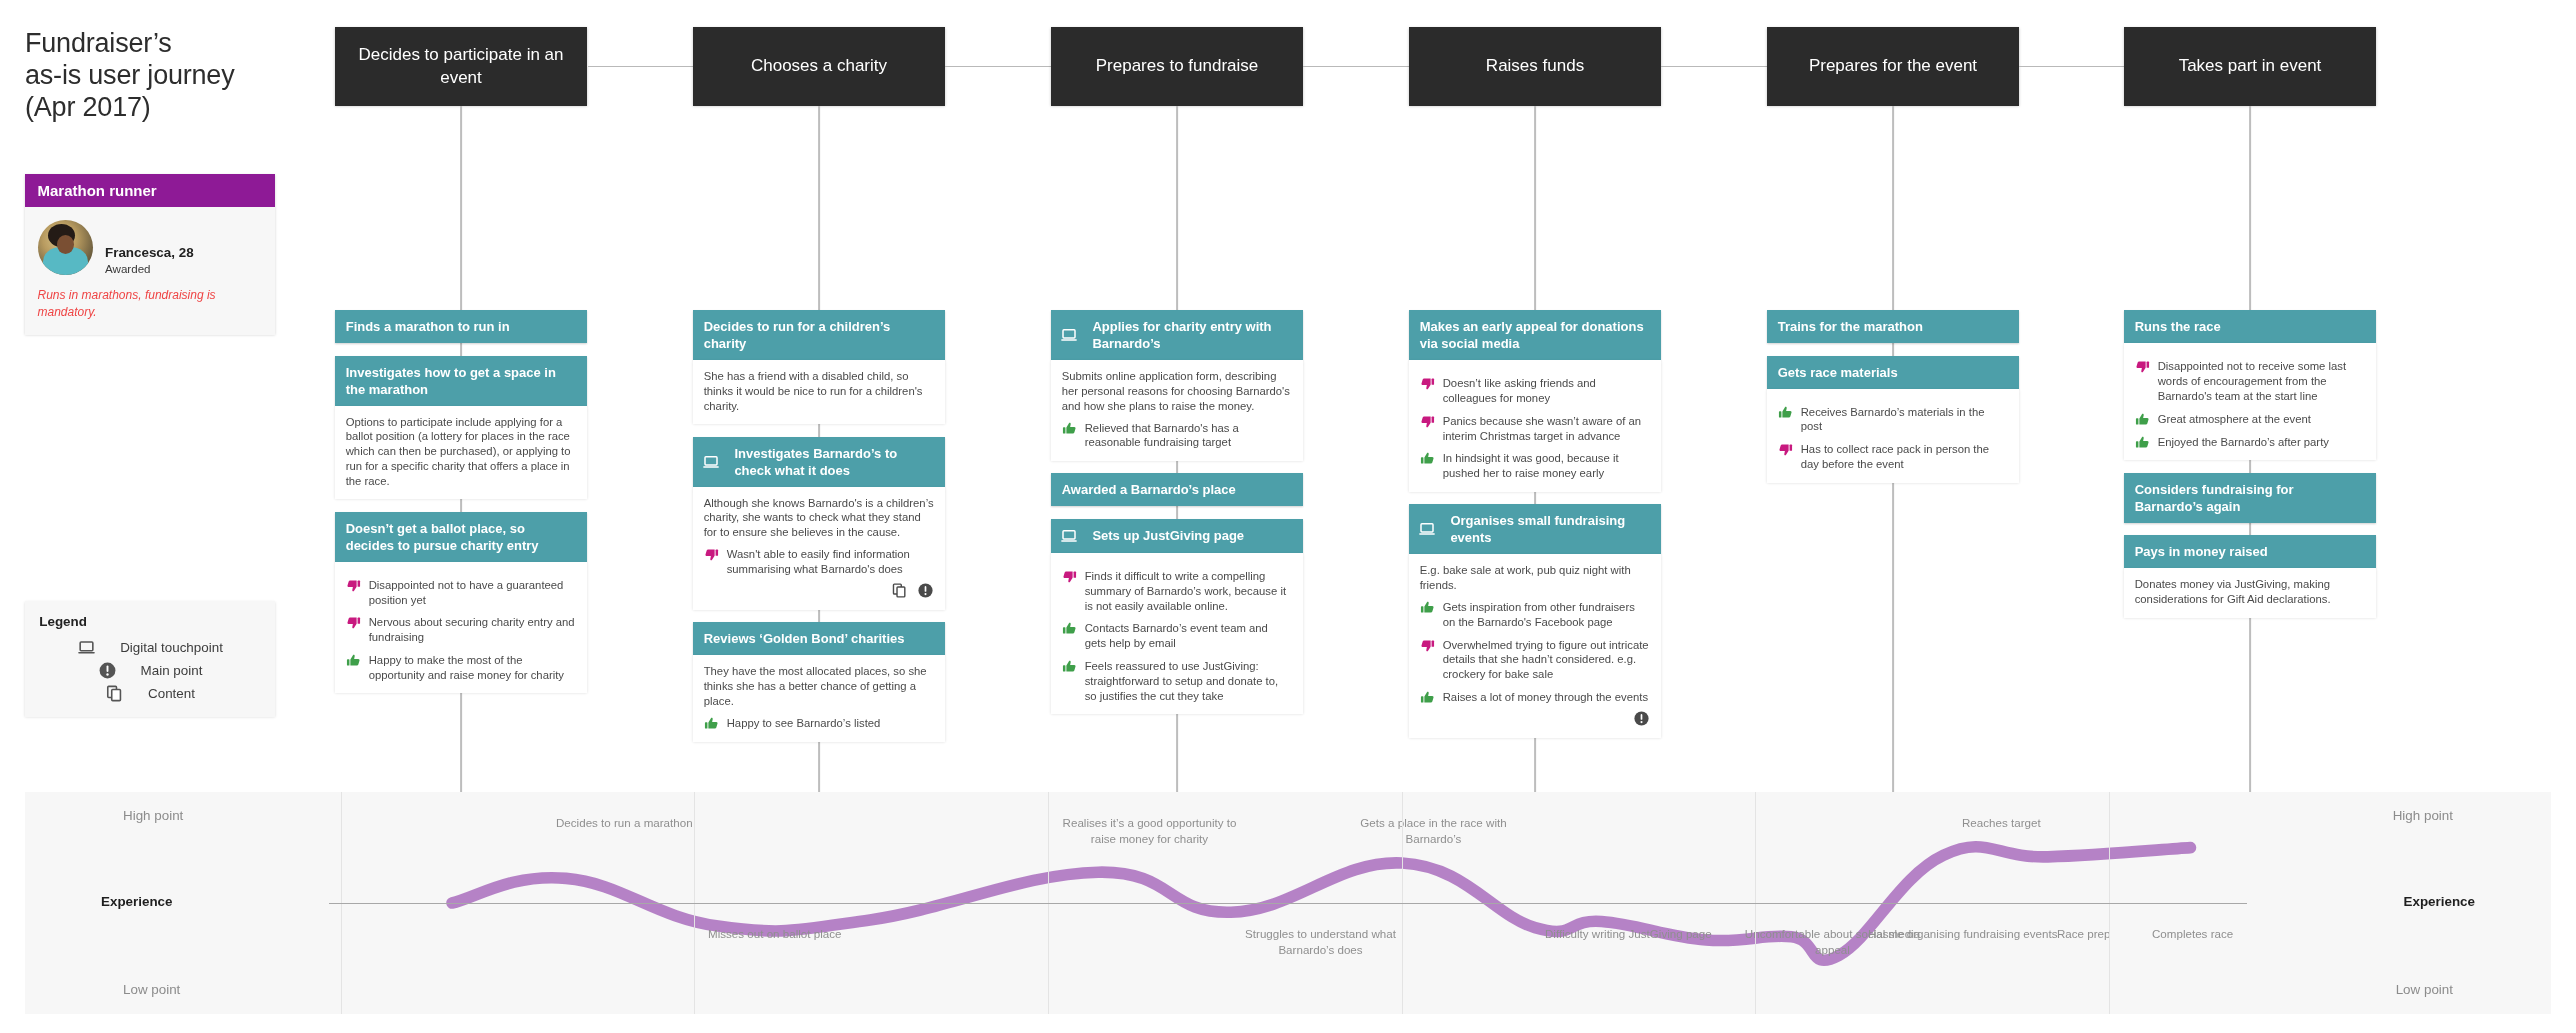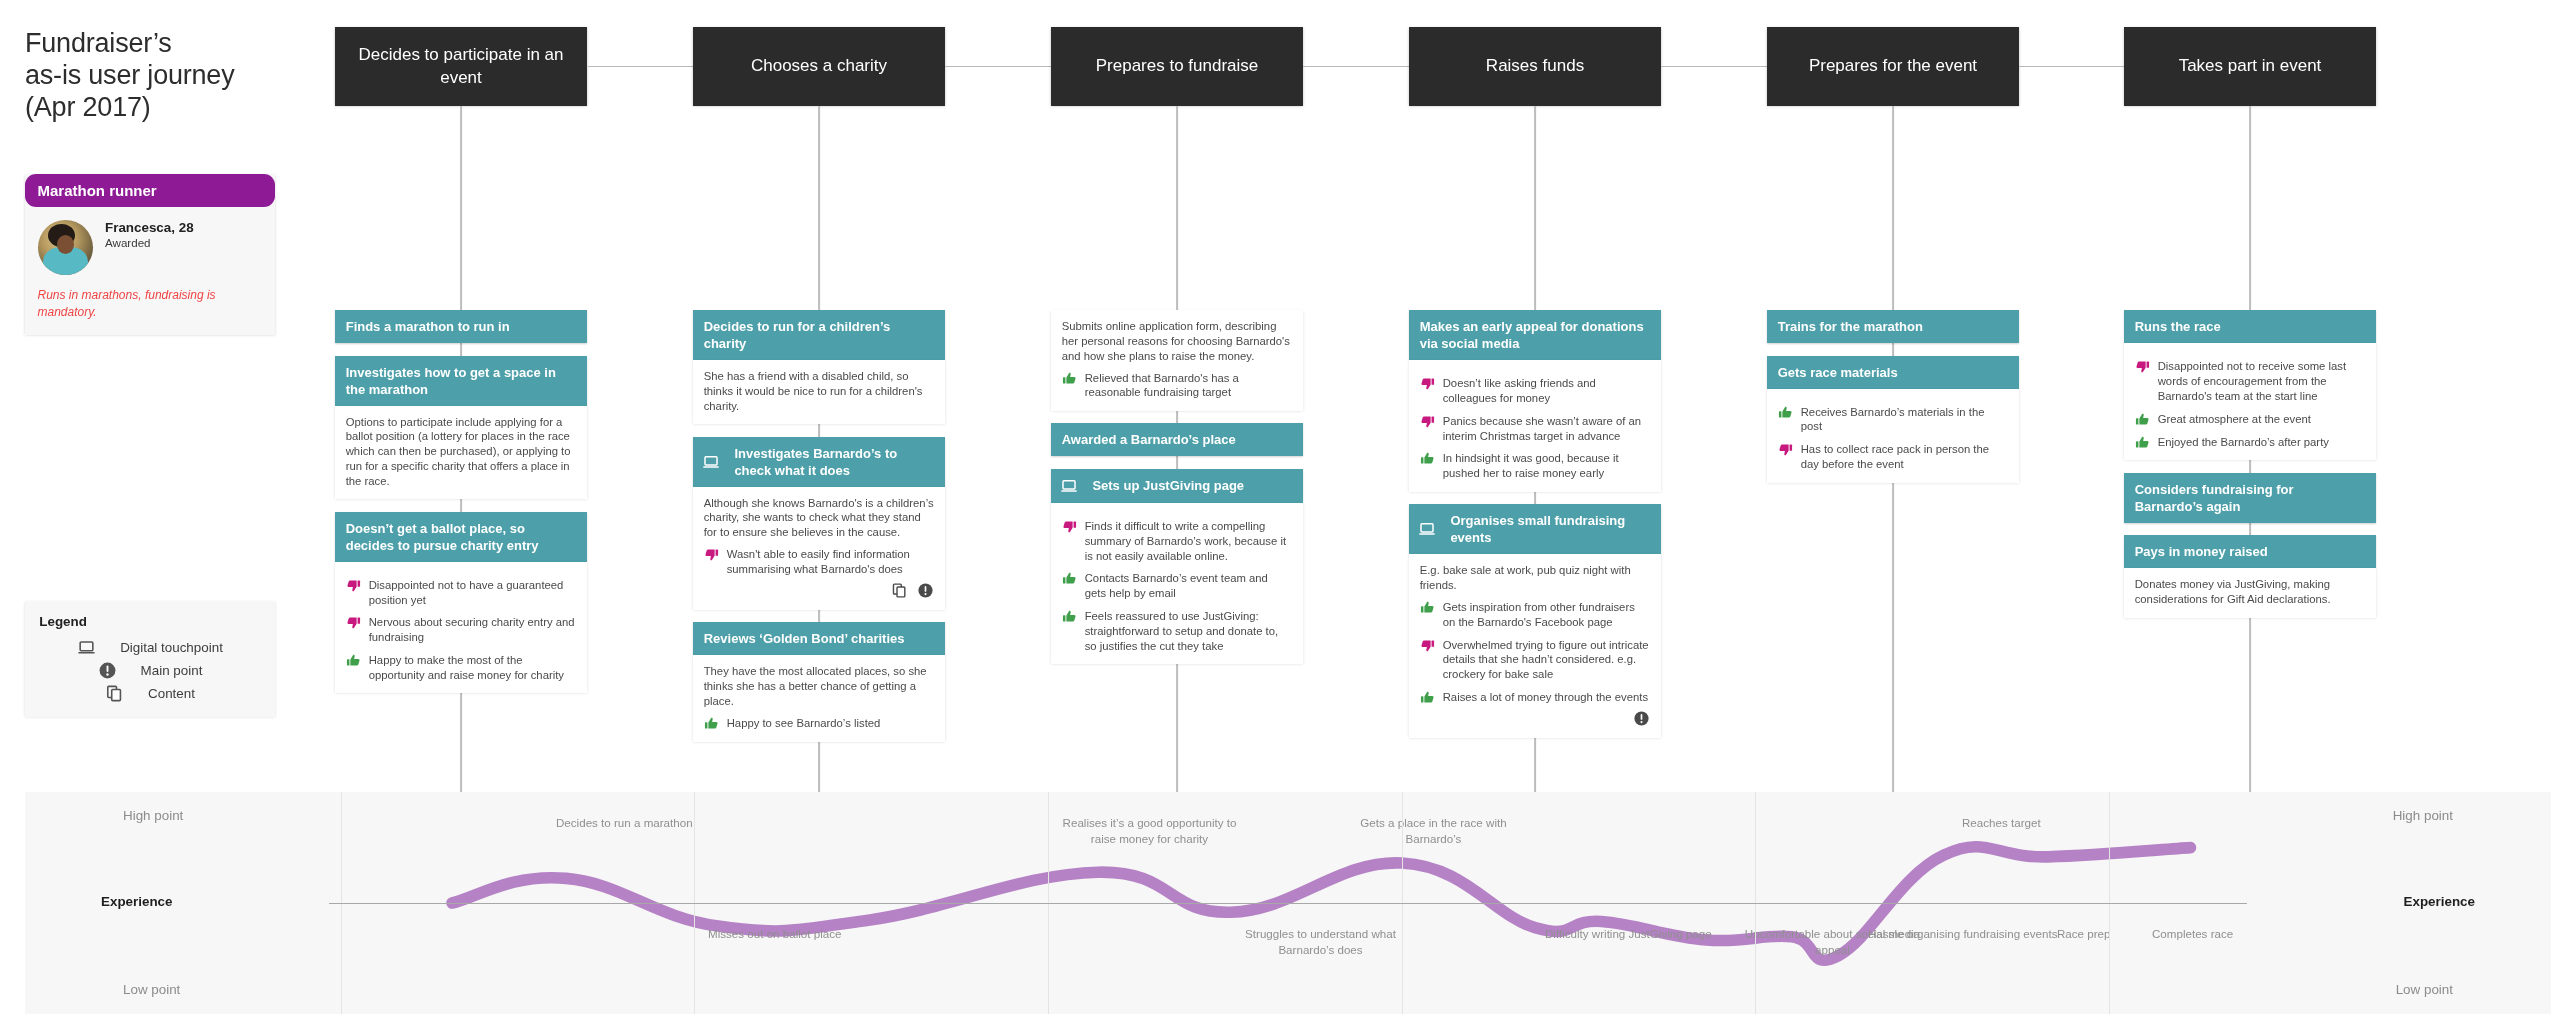--- a/index.html
+++ b/index.html
@@ -24,7 +24,6 @@
   .persona-head {
     background: #8E1A96; color: #fff; font-size: 15px; font-weight: bold;
     padding: 8px 12.5px;
-    border-radius: 11px;
   }
   .persona-body { padding: 12.5px 12.5px 14.3px 12.5px; }
   .persona-row { display: flex; align-items: flex-start; gap: 12.5px; }

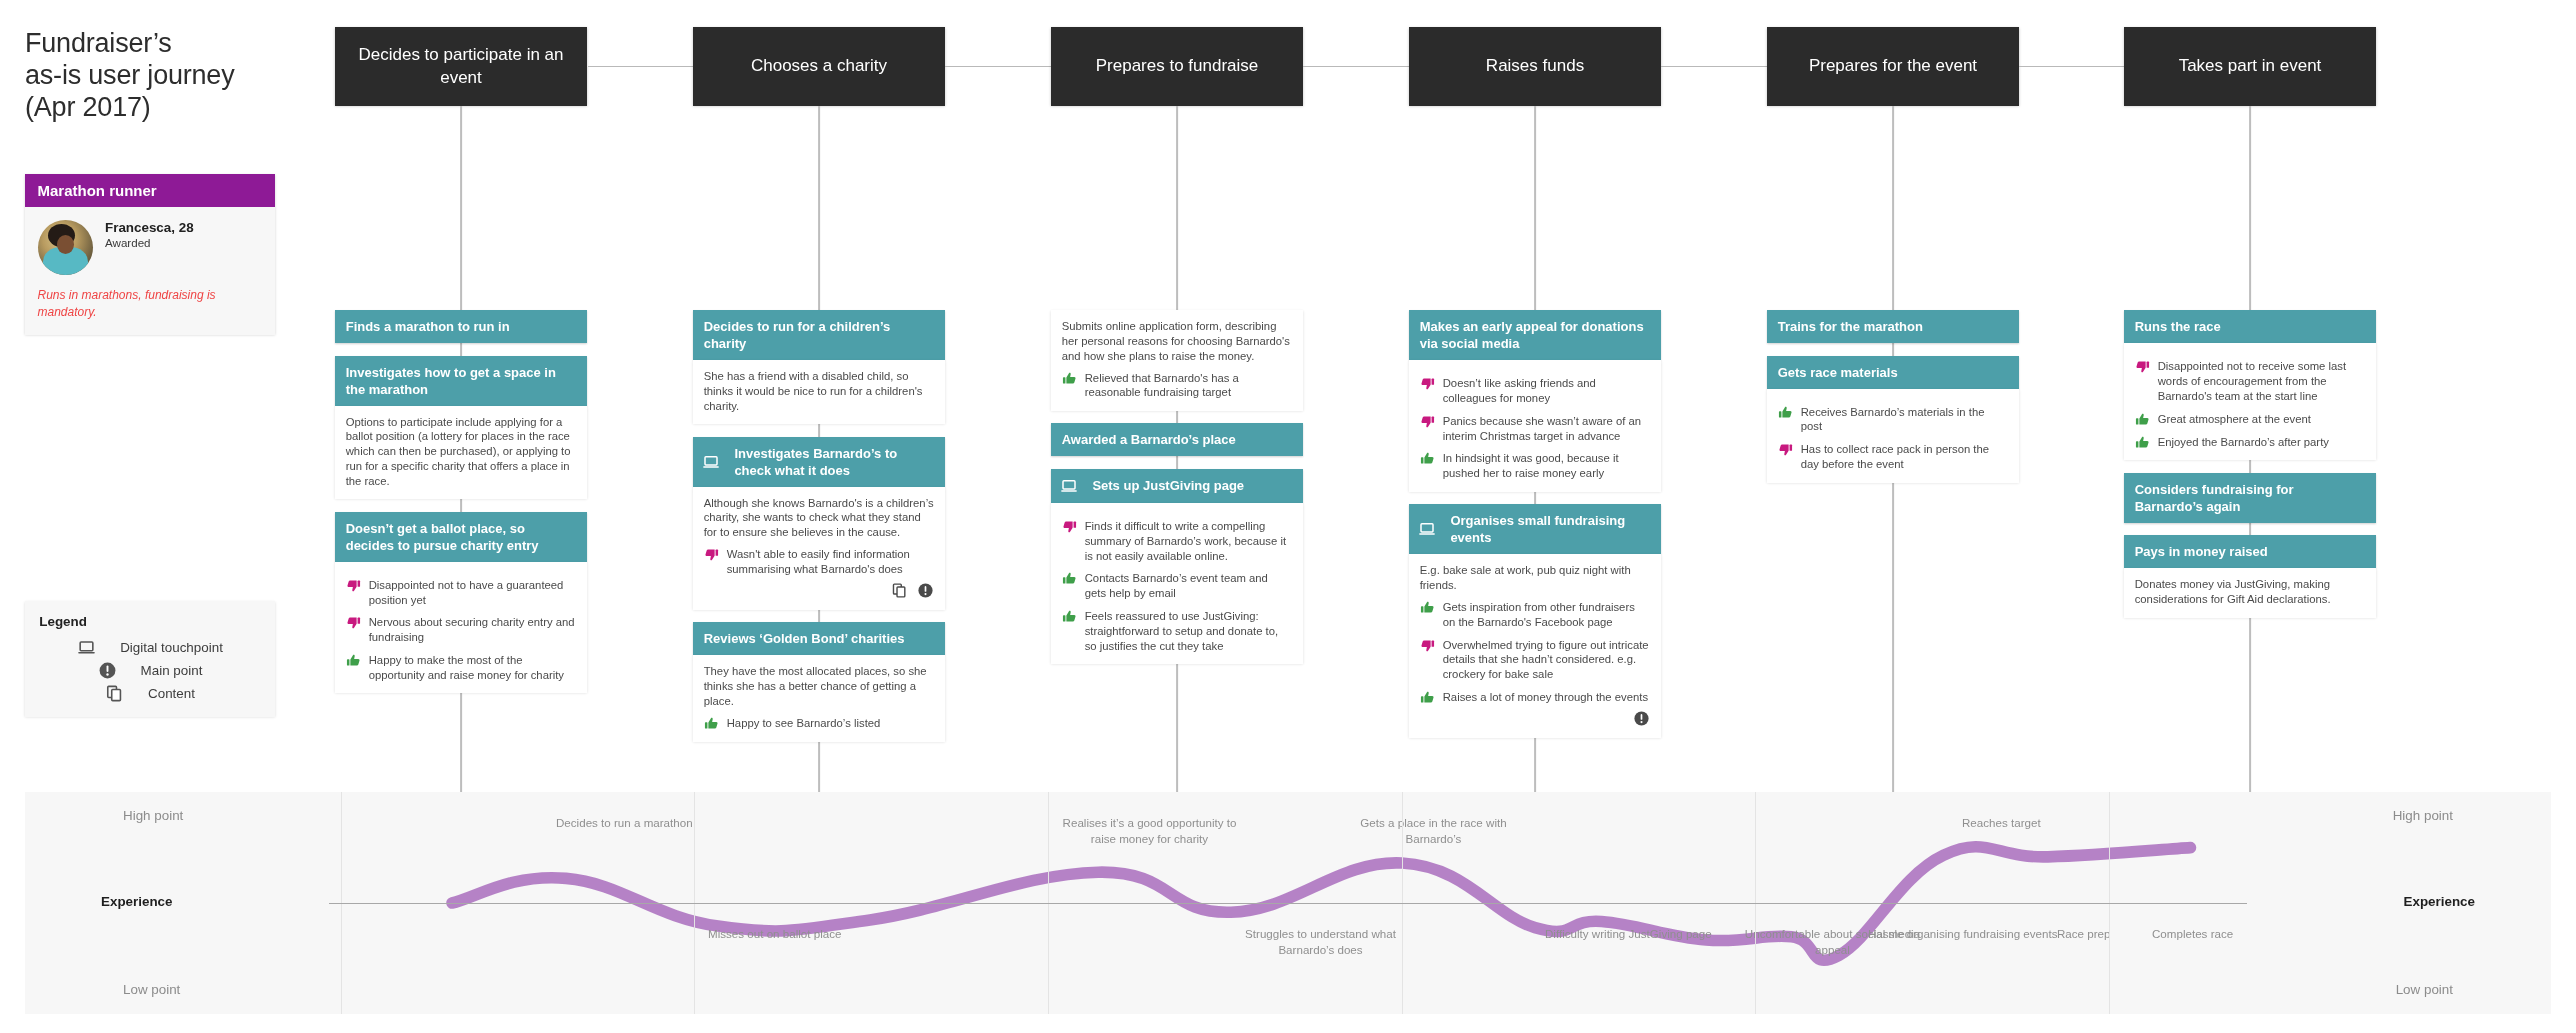--- a/index.html
+++ b/index.html
@@ -26,7 +26,7 @@
     padding: 8px 12.5px;
   }
   .persona-body { padding: 12.5px 12.5px 14.3px 12.5px; }
-  .persona-row { display: flex; align-items: flex-start; gap: 12.5px; }
+  .persona-row { display: flex; align-items: flex-end; gap: 12.5px; }
   .avatar {
     width: 55px; height: 55px; border-radius: 50%; flex: 0 0 55px;
     background: radial-gradient(circle at 40% 35%, #d9c48a 0%, #b89b60 35%, #6f6040 70%, #3f3a2c 100%);

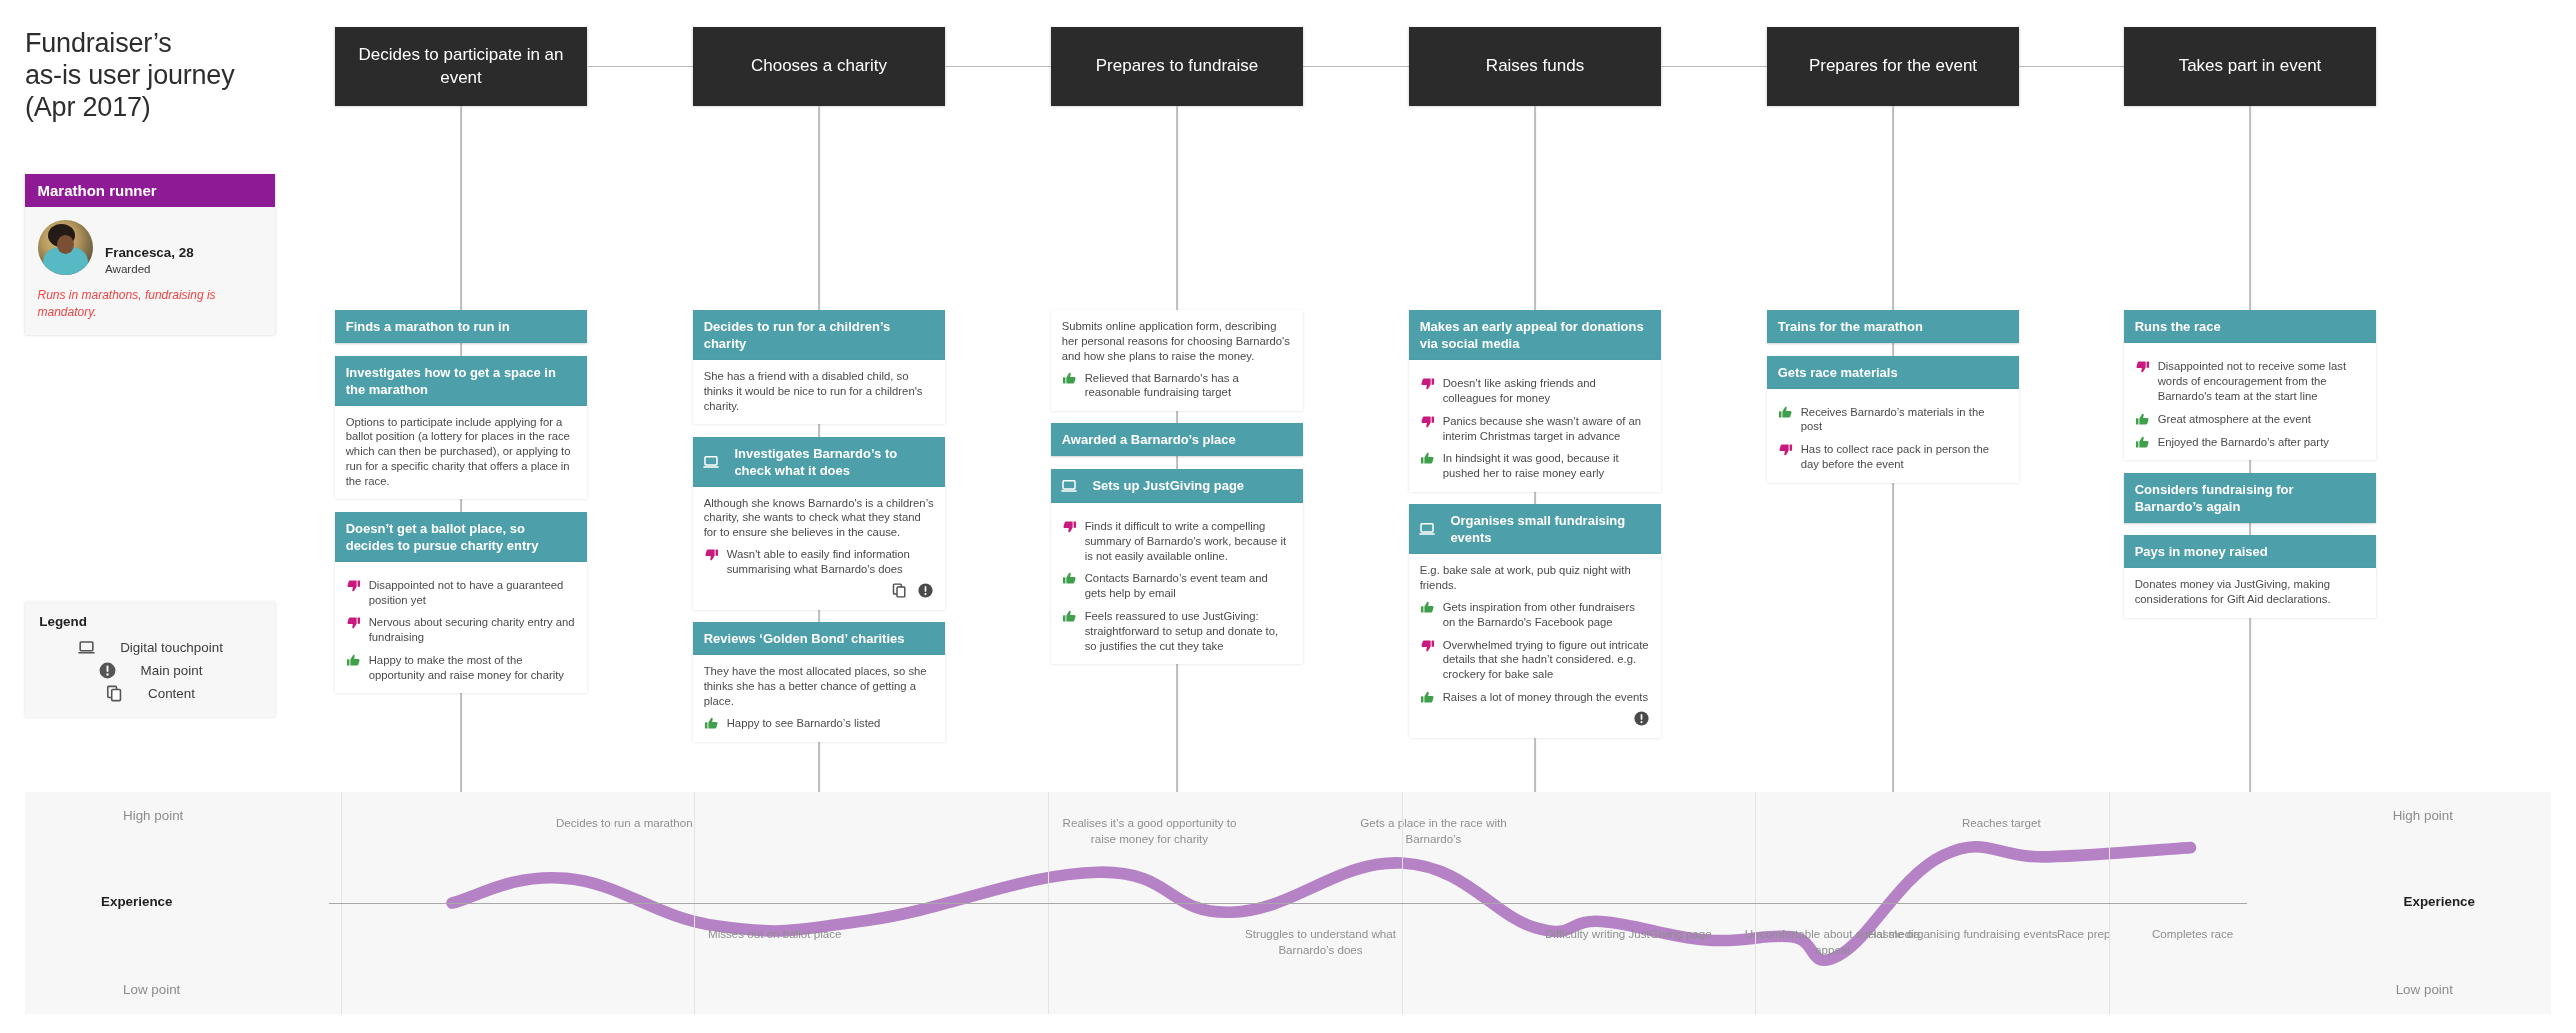--- a/index.html
+++ b/index.html
@@ -329,6 +329,15 @@
         <div class="stem" style="top: 79px; height: 769px; z-index: 0;"></div>
         <div class="steps" style="position: relative; margin-top: 63px; z-index: 1;">
           <div class="step">
+            <div class="step-head has-icon">
+              <span class="ico">
+                <svg width="18" height="18" viewBox="0 0 24 24">
+                  <rect x="4" y="5" width="16" height="11" rx="1.2" fill="none" stroke="#ffffff" stroke-width="2"></rect>
+                  <rect x="1.5" y="17.6" width="21" height="2.1" rx="1" fill="#ffffff"></rect>
+                </svg>
+              </span>
+              <span class="ttl">Applies for charity entry with Barnardo’s</span>
+            </div>
             <div class="step-body">
               <div class="step-desc">Submits online application form, describing her personal reasons for choosing Barnardo's and how she plans to raise the money.</div>
               <div class="feel-list">

